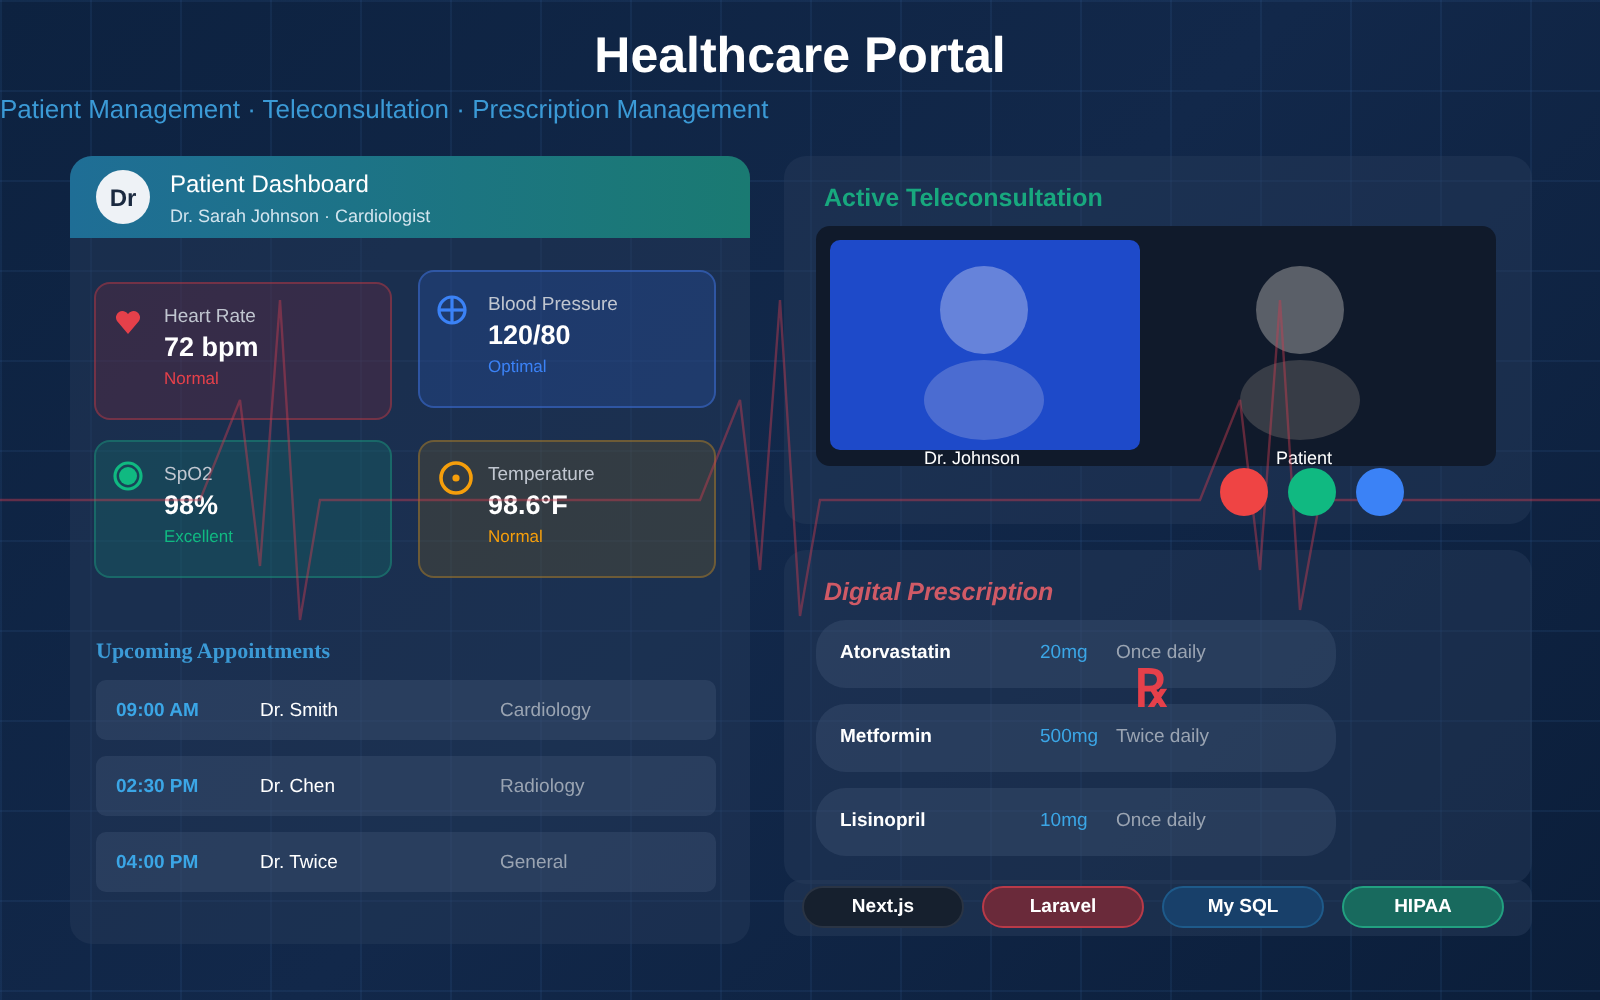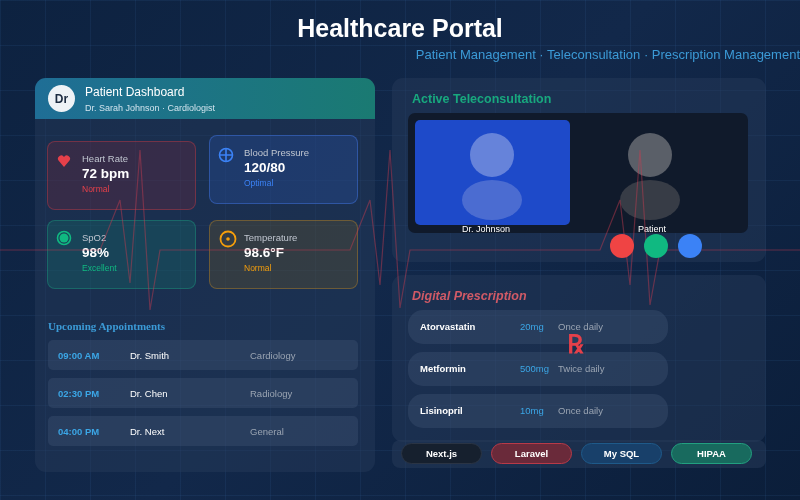--- a/index.html
+++ b/index.html
@@ -24,7 +24,7 @@
     font-size: 25px; font-weight: bold; color: #fff; z-index: 2;
   }
   .subtitle {
-    position: absolute; top: 47px; left: 0; width: 800px; text-align: right;
+    position: absolute; top: 47px; left: 0; width: 800px; text-align: left;
     font-size: 13px; color: #3b9ad6; z-index: 2;
   }
   .panel {

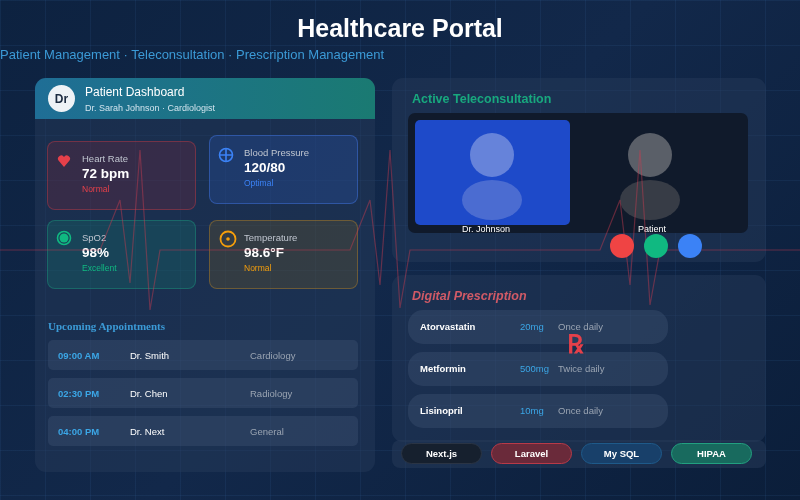--- a/index.html
+++ b/index.html
@@ -174,7 +174,7 @@
   </div>
   <div class="appt-row" style="top:338px">
     <span class="appt-time">04:00 PM</span>
-    <span class="appt-doc">Dr. Next</span>
+    <span class="appt-doc">Dr. Twice</span>
     <span class="appt-dept">General</span>
   </div>
 </div>

